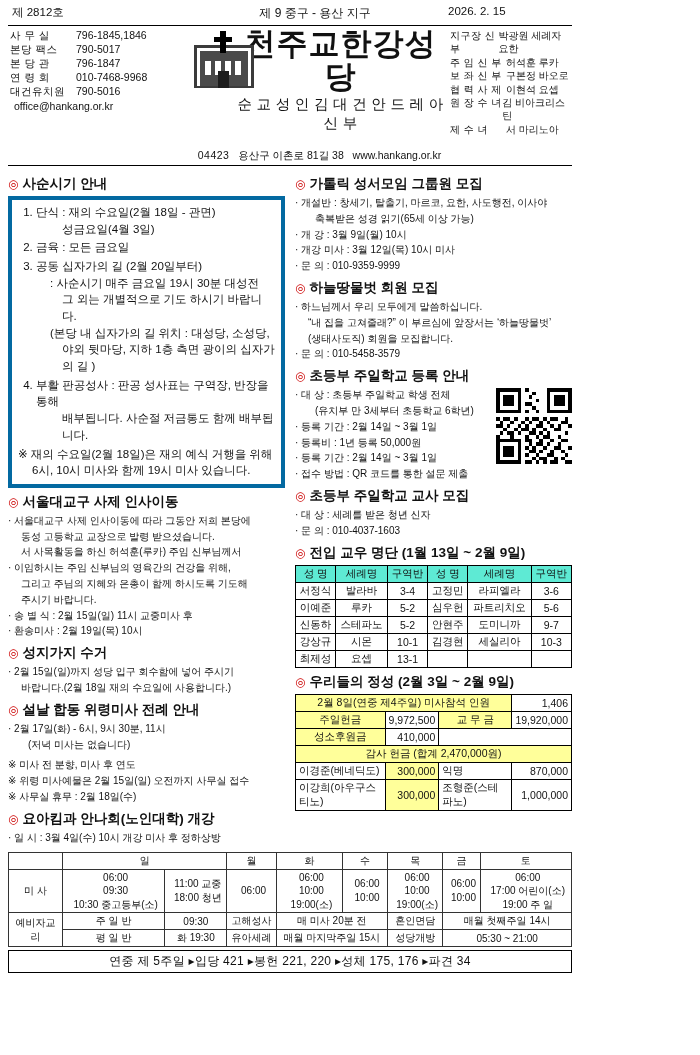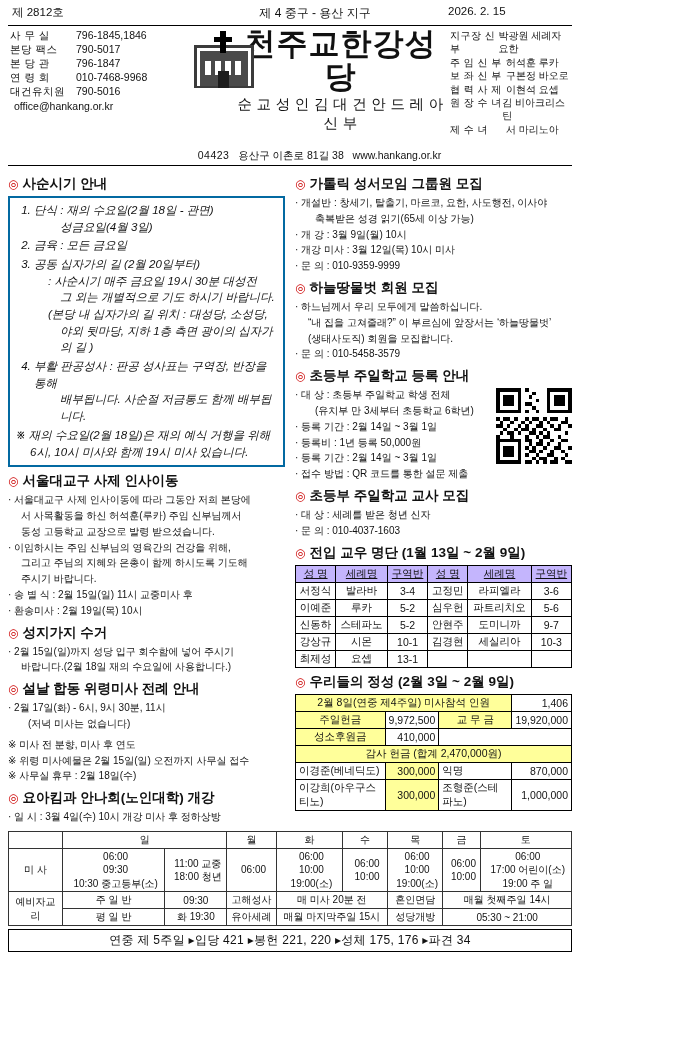--- a/index.html
+++ b/index.html
@@ -86,7 +86,7 @@
 
   <div class="topbar">
     <div class="t-left">제 2812호</div>
-    <div class="t-mid">제 4 중구 - 용산 지구</div>
+    <div class="t-mid">제 9 중구 - 용산 지구</div>
     <div class="t-right">2026. 2. 15</div>
   </div>
 

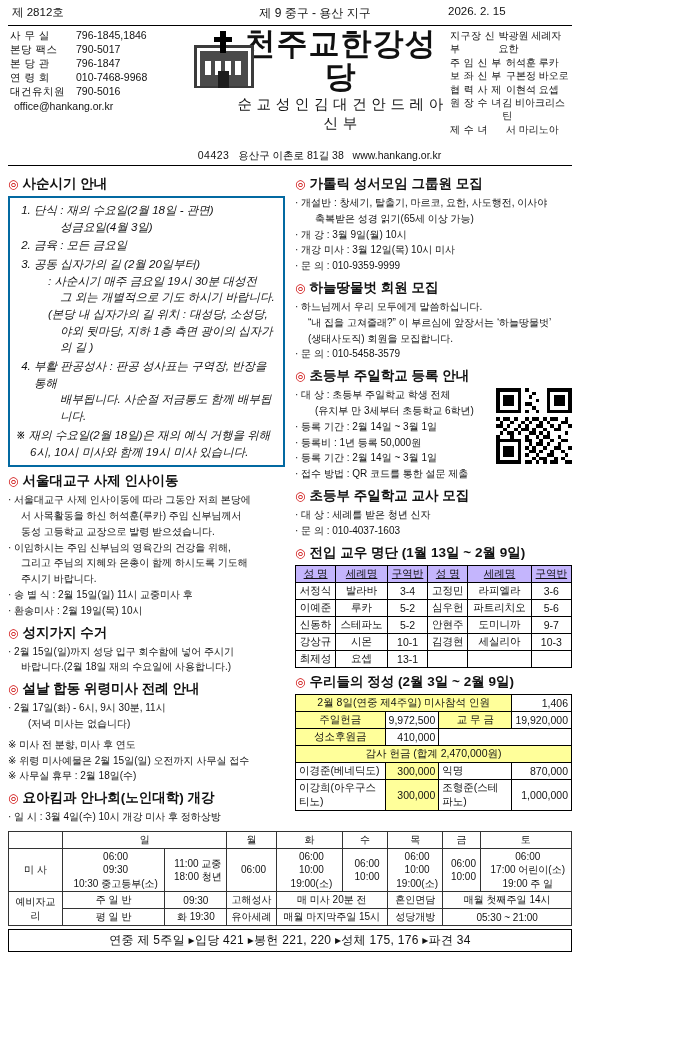--- a/index.html
+++ b/index.html
@@ -46,7 +46,7 @@
 
   h2.sec { font-size: 13.5px; font-weight:bold; margin: 5px 0 3px 0; display:flex; align-items:center; gap:4px;}
   h2.sec .bullet { color:#c00; font-size: 12px; }
-  .box { border:2px solid #0369a1; padding: 4px 6px 5px 6px; font-style: italic; }
+  .box { border:4px solid #0369a1; padding: 4px 6px 5px 6px; }
   ol.num { margin: 0; padding-left: 18px; }
   ol.num > li { margin-bottom: 2px; line-height: 1.45; font-size: 11.5px; }
   .ind { padding-left: 14px; }

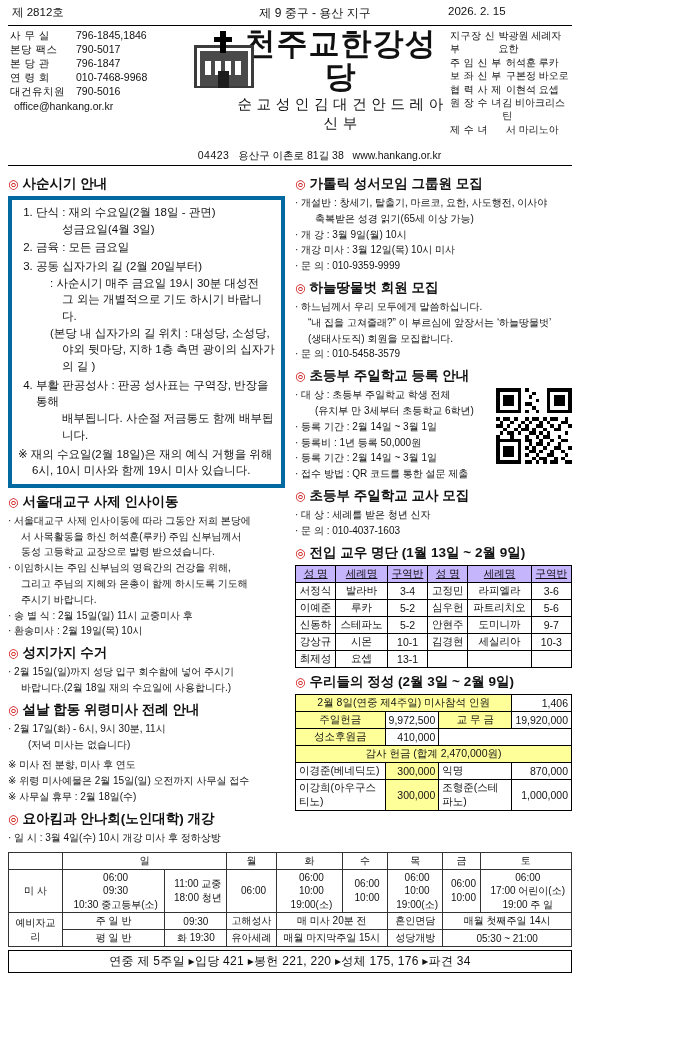--- a/index.html
+++ b/index.html
@@ -204,8 +204,8 @@
       </h2>
       <ul class="dash">
         <li>· 서울대교구 사제 인사이동에 따라 그동안 저희 본당에</li>
+        <li class="cont2">동성  고등학교  교장으로  발령  받으셨습니다.</li>
         <li class="cont2">서  사목활동을  하신  허석훈(루카)  주임  신부님께서</li>
-        <li class="cont2">동성  고등학교  교장으로  발령  받으셨습니다.</li>
         <li>· 이임하시는  주임  신부님의  영육간의  건강을  위해,</li>
         <li class="cont2">그리고  주님의  지혜와  은총이  함께  하시도록  기도해</li>
         <li class="cont2">주시기  바랍니다.</li>

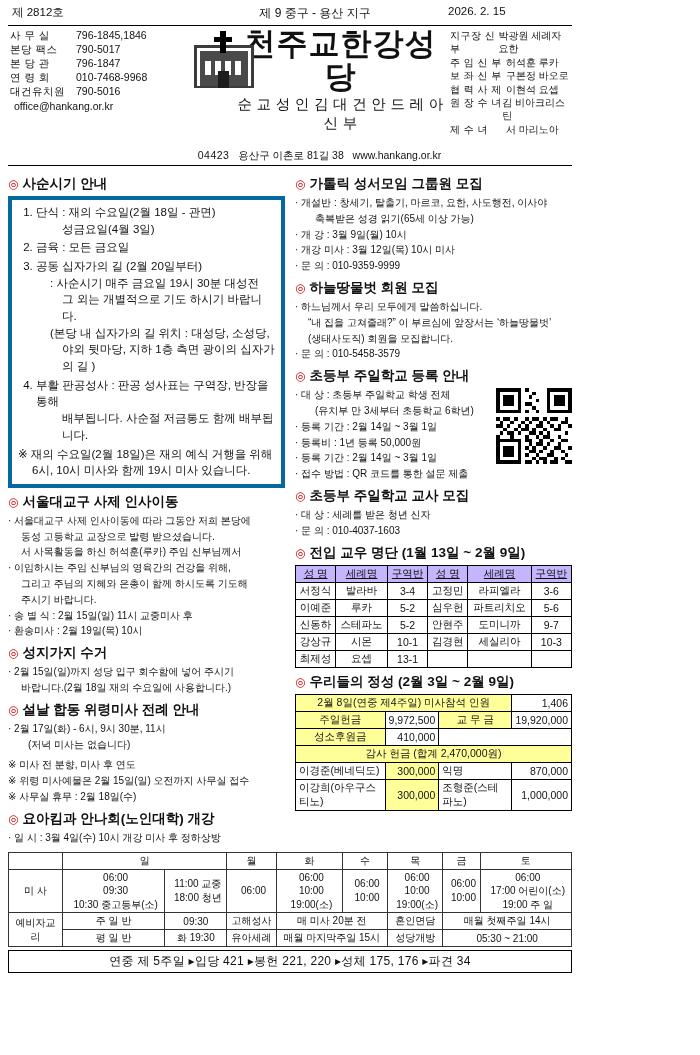--- a/index.html
+++ b/index.html
@@ -63,7 +63,7 @@
   
   table { border-collapse: collapse; width:100%; font-size: 10.5px; }
   table.grid th, table.grid td { border:1px solid #000; padding: 1px 2px; text-align:center; height:15px; }
-  table.grid th { background:#c4b5fd; font-weight:normal;text-decoration:underline; }
+  table.grid th { background:#5eead4; font-weight:normal; }
 
   table.money td { border:1px solid #000; padding:1px 3px; height:16px; }
   table.money .hl { background:#ffff9a; }

